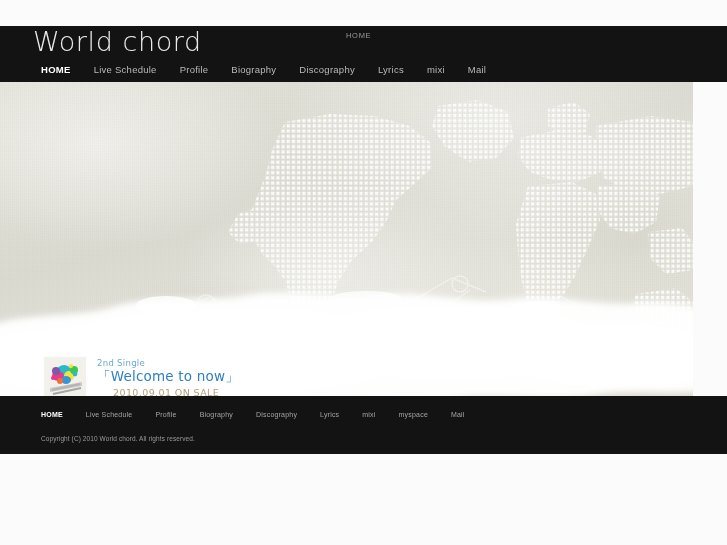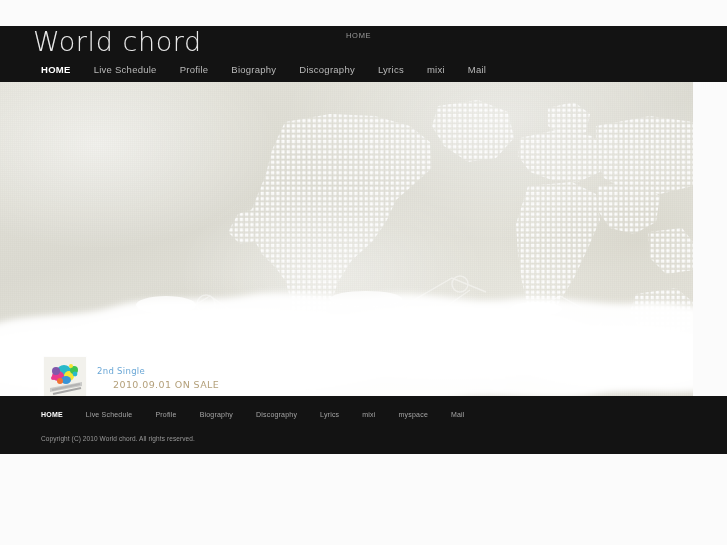--- a/index.html
+++ b/index.html
@@ -376,6 +376,7 @@
       </div>
       <div class="release-text">
         <div class="release-kicker">2nd Single</div>
+        <div class="release-title">「Welcome to now」</div>
         <div class="release-date">2010.09.01 ON SALE</div>
       </div>
     </div>

